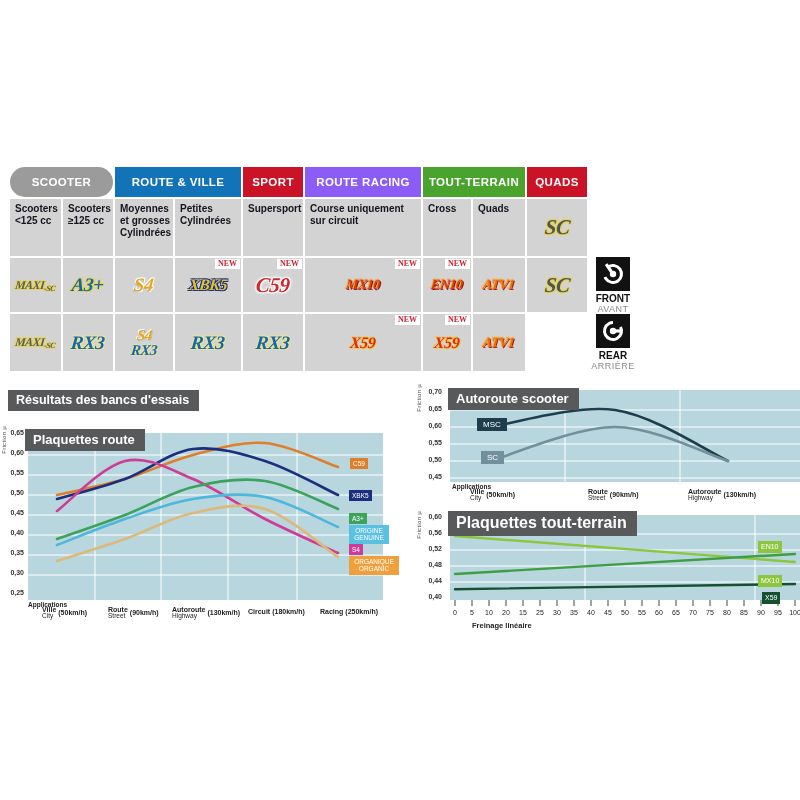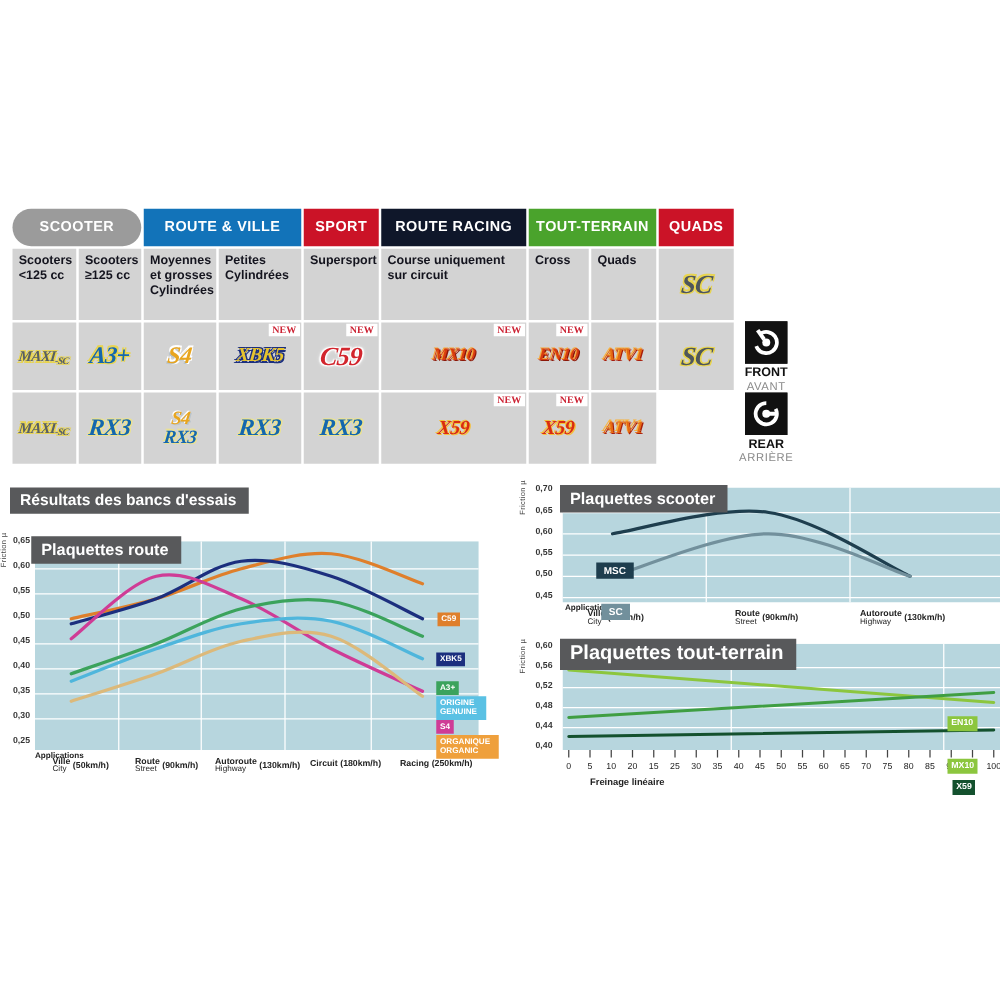--- a/index.html
+++ b/index.html
@@ -13,7 +13,7 @@
          display:flex;align-items:center;justify-content:center;text-align:center;}
   .span2{grid-column:span 2;}
   .hc-gray{background:#9b9b9b;border-radius:15px;} .hc-blue{background:#1273b9;}
-  .hc-red{background:#cb1327;} .hc-black{background:#0f172a;} .hc-green{background:#4aa32c;}
+  .hc-red{background:#cb1327;} .hc-black{background:#8b5cf6;} .hc-green{background:#4aa32c;}
   .scell{background:#d3d3d3;font-size:10px;font-weight:bold;color:#14141e;
          padding:4px 2px 0 5px;line-height:1.2;}
   .lcell{background:#d3d3d3;position:relative;display:flex;flex-direction:column;

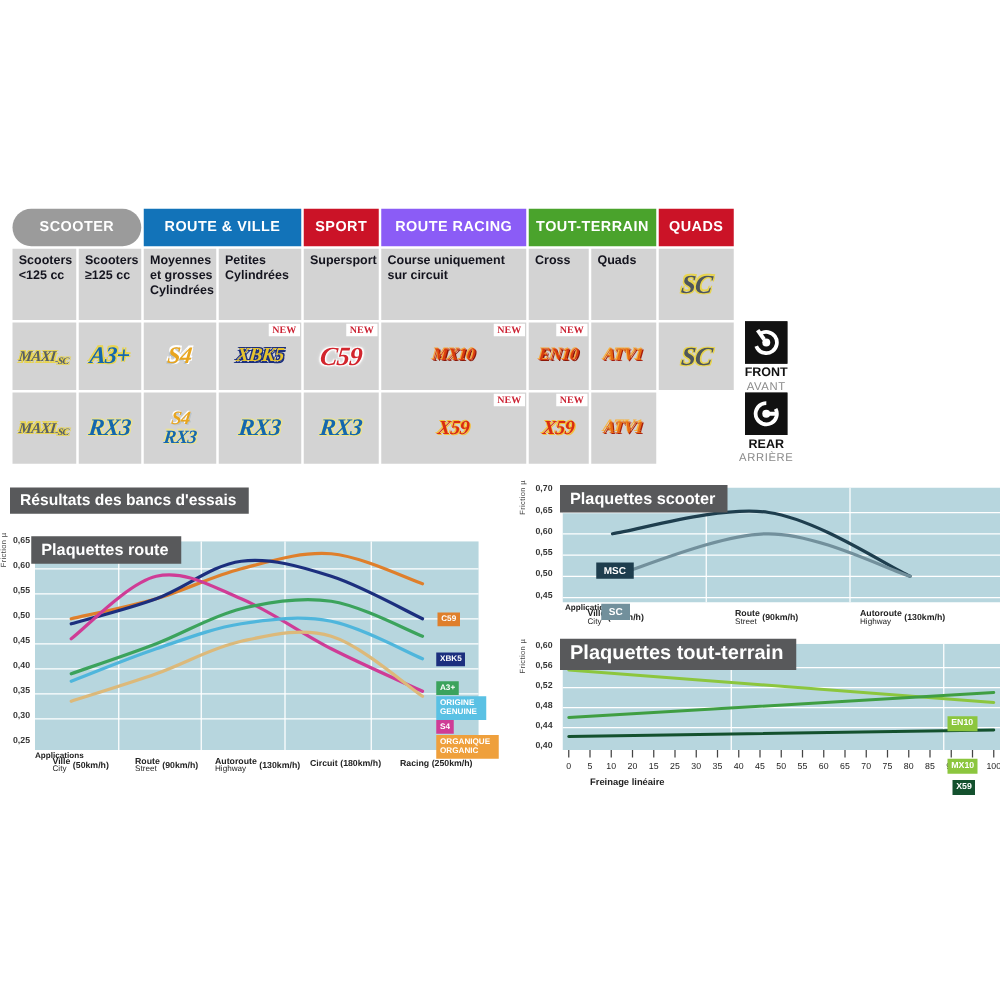--- a/index.html
+++ b/index.html
@@ -247,7 +247,7 @@
   <div class="legend" style="left:349px;top:544px;background:#cf3c96;">S4</div>
   <div class="legend" style="left:349px;top:556px;background:#efa03c;width:44px;">ORGANIQUE ORGANIC</div>
 
-  <div class="titlebox chart-title-scooter">Plaquettes scooter</div>
+  <div class="titlebox chart-title-scooter">Autoroute scooter</div>
   <div class="friclabel" style="left:416px;top:384px;">Friction µ</div>
   <div class="ylabels" id="yl-scooter" style="left:424px;top:388px;">
       <div style="height: 17px;">0,70</div>

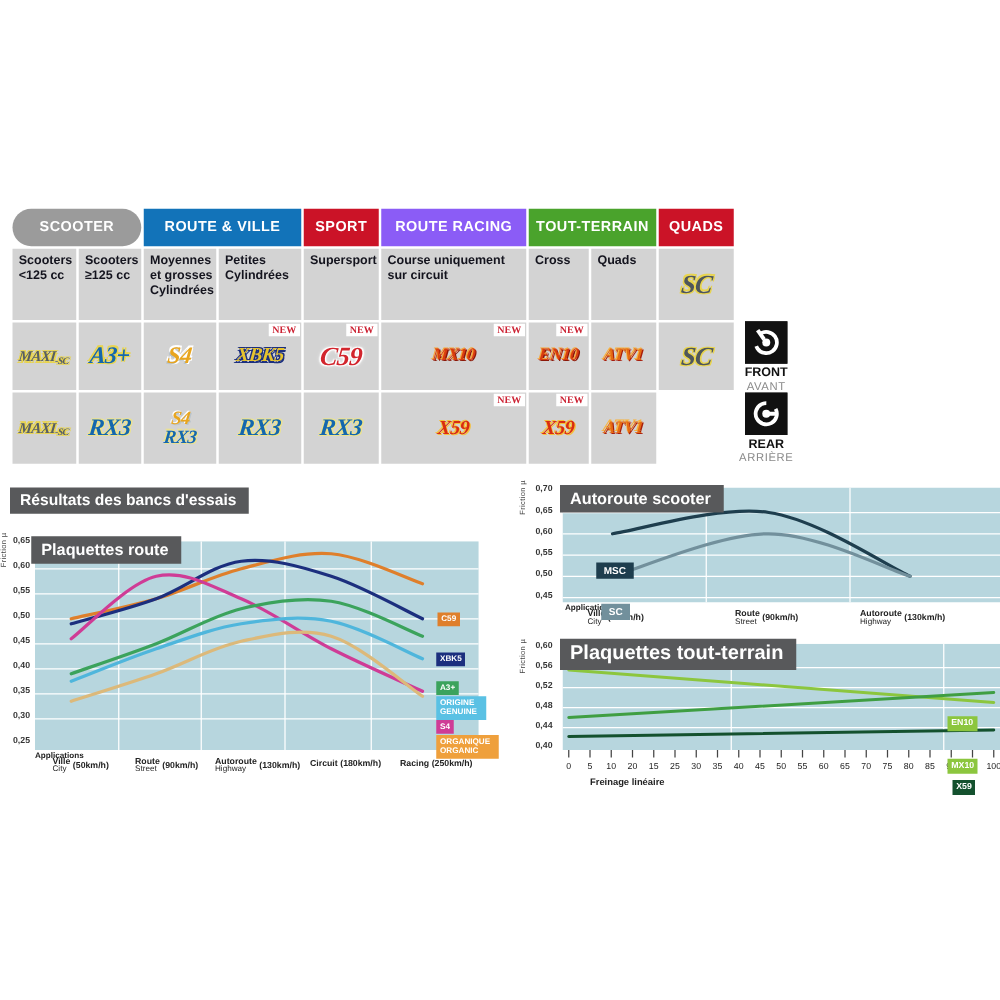--- a/index.html
+++ b/index.html
@@ -57,8 +57,8 @@
   .xcat .fr{font-size:7px;font-weight:bold;}
   .xcat .en{font-size:6.5px;}
   .xcat .sp{font-size:7px;font-weight:bold;}
-  .legend{position:absolute;color:#fff;font-weight:bold;font-size:6.5px;line-height:1.15;
-          padding:2px 3px;text-align:left;z-index:4;margin-top:32px;}
+  .legend{position:absolute;color:#fff;font-weight:normal;font-size:6.5px;line-height:1.15;
+          padding:2px 3px;text-align:center;z-index:4;}
   .lgd-msc,.lgd-sc{font-size:8px;padding:2px 6px;}
   .axislabel{position:absolute;font-size:7.5px;font-weight:bold;color:#222;}
 </style>

